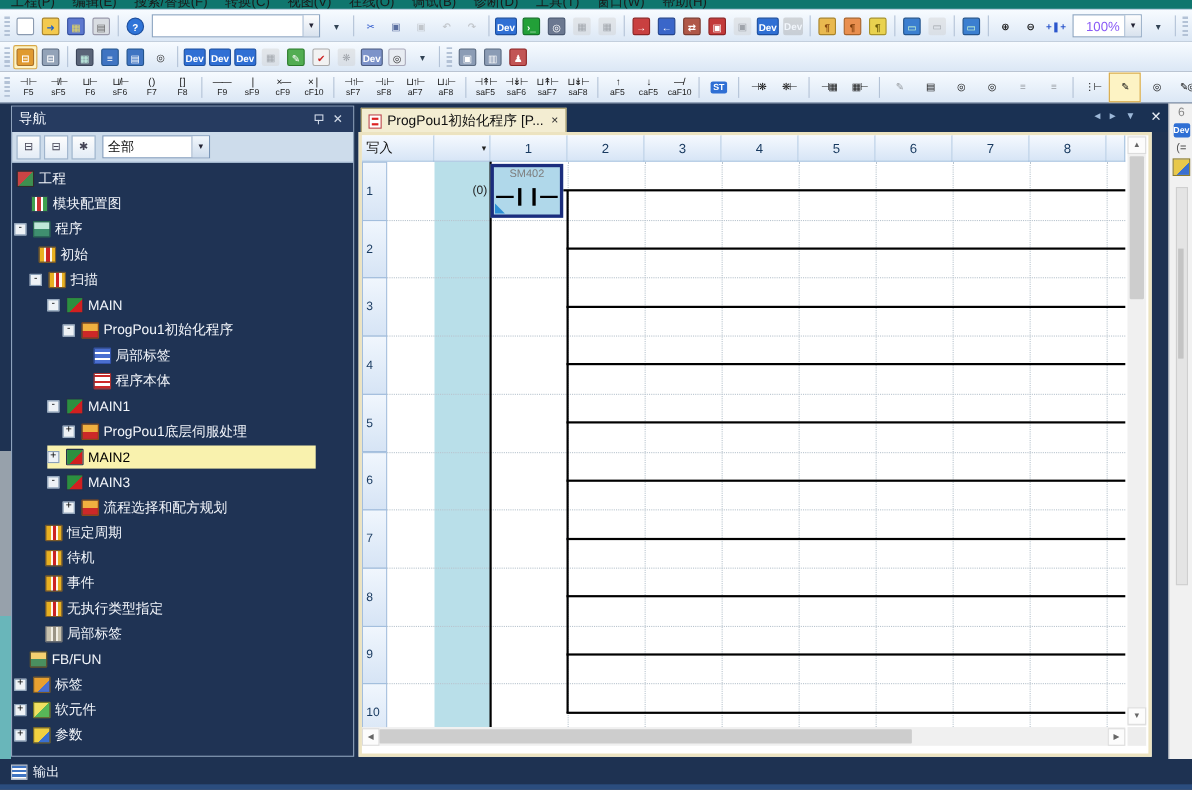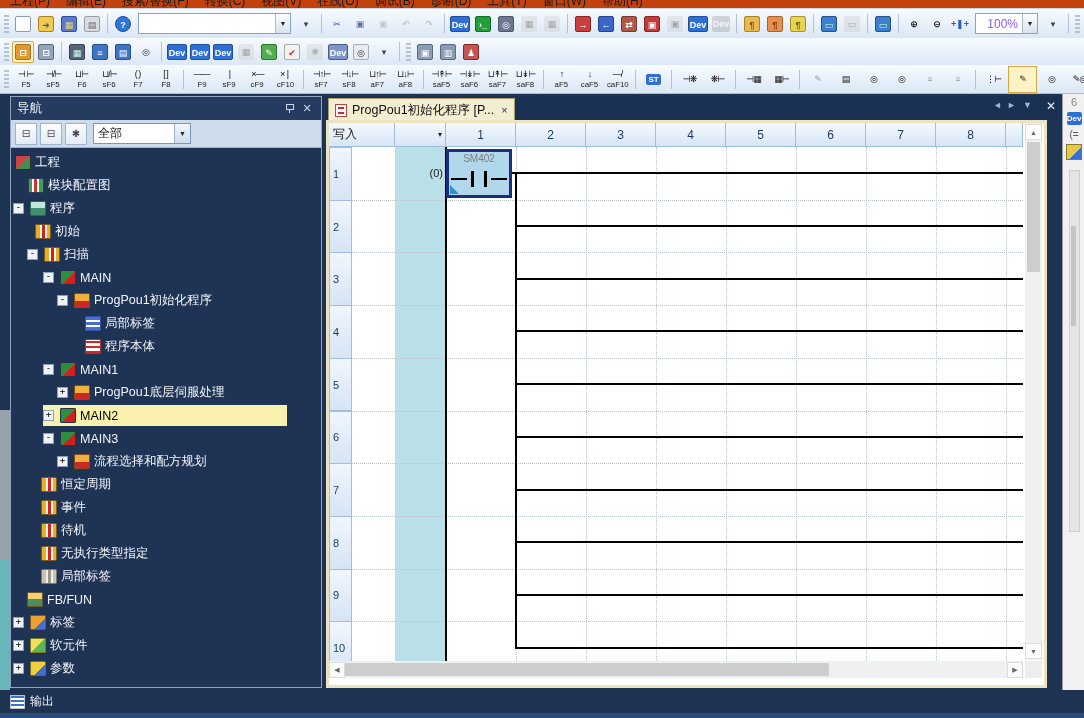--- a/index.html
+++ b/index.html
@@ -6,7 +6,7 @@
   body{width:1084px;height:718px;position:relative;overflow:hidden;
        font-family:"Liberation Sans","DejaVu Sans",sans-serif;background:#1e3252;font-size:12px}
   
-  .menubar{position:absolute;top:0;left:0;width:1084px;height:8px;background:#c2410c;overflow:hidden;border-bottom:1px solid #c9d6e8}
+  .menubar{position:absolute;top:0;left:0;width:1084px;height:8px;background:#0f766e;overflow:hidden;border-bottom:1px solid #c9d6e8}
   .menubar-in{display:flex;gap:16px;padding-left:10px;margin-top:-7px;font-size:12px;color:#1a1a1a;white-space:nowrap}
   .menu-item{cursor:default}
   .tb{position:absolute;left:0;width:1084px;background:linear-gradient(#f7fbff,#dbe7f5);display:flex;align-items:center;padding:0 2px;gap:1px;box-sizing:border-box}

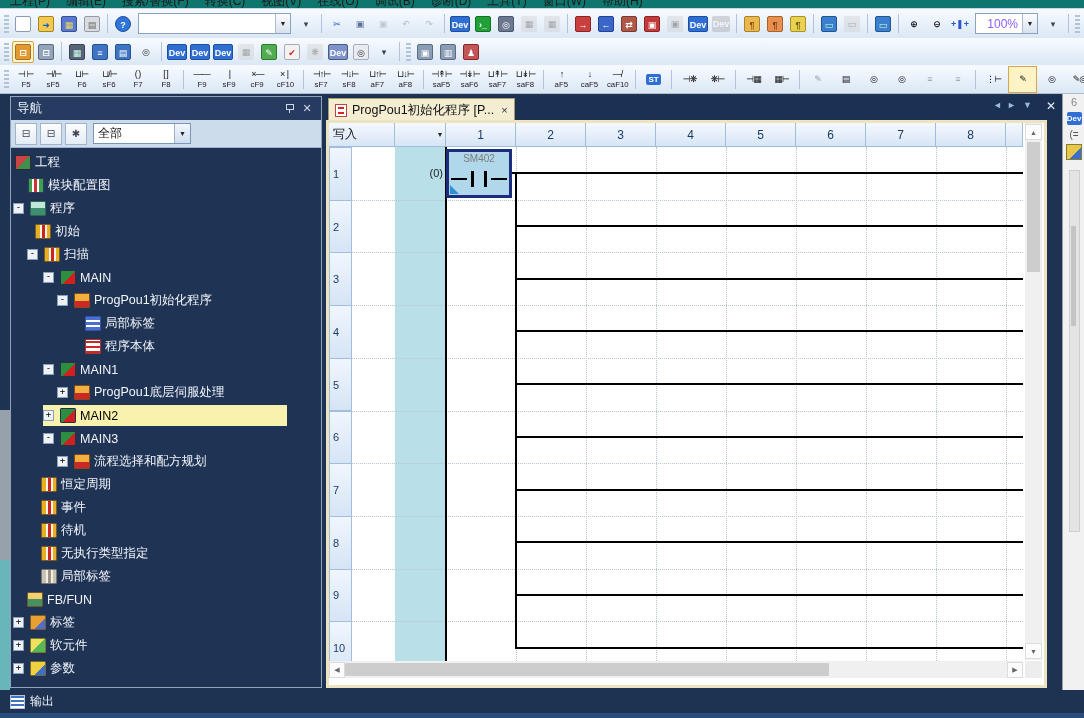--- a/index.html
+++ b/index.html
@@ -583,14 +583,14 @@
     <span class="hl">
 
       <span class="ticon ic-exec"></span>
+      <span class="tlabel">待机</span>
+    </span>
+  </div>
+      <div class="tree-item" style="padding-left: 30px;">
+    <span class="hl">
+
+      <span class="ticon ic-exec"></span>
       <span class="tlabel">事件</span>
-    </span>
-  </div>
-      <div class="tree-item" style="padding-left: 30px;">
-    <span class="hl">
-
-      <span class="ticon ic-exec"></span>
-      <span class="tlabel">待机</span>
     </span>
   </div>
       <div class="tree-item" style="padding-left: 30px;">

